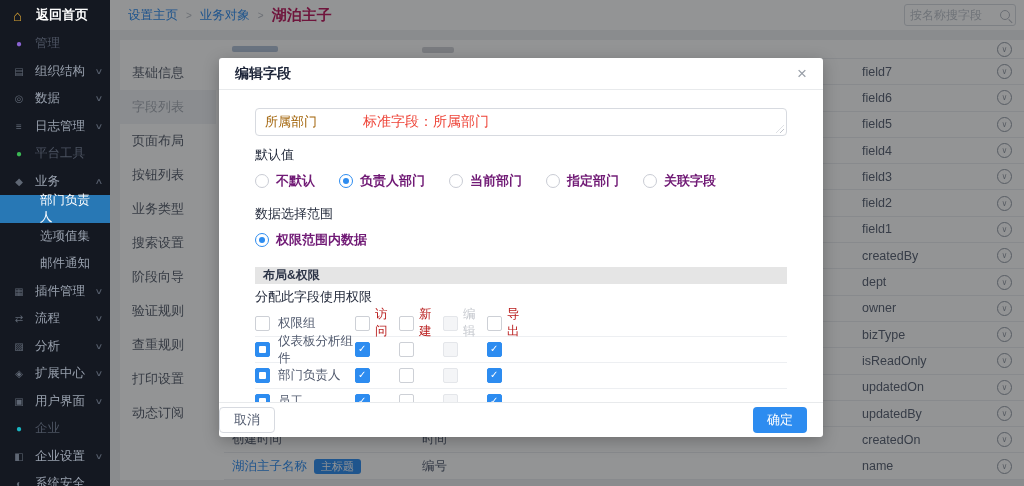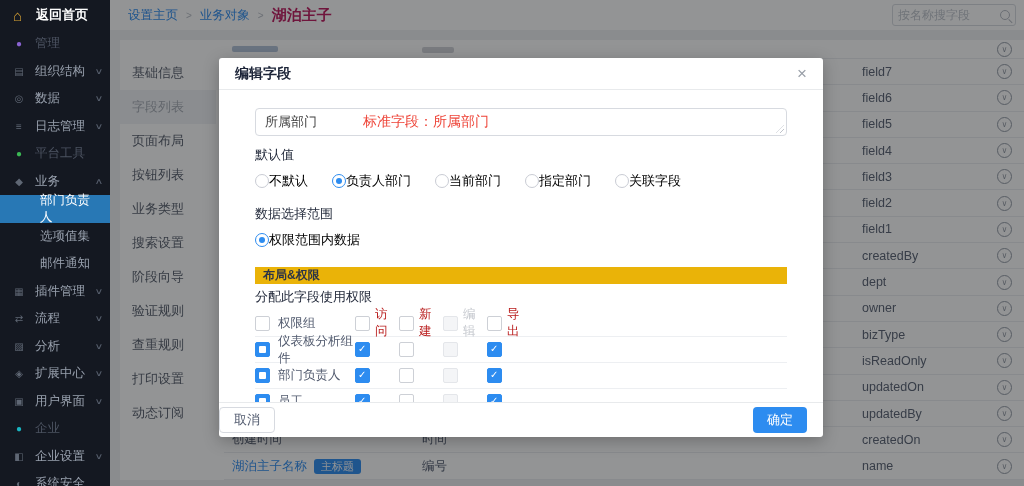--- a/index.html
+++ b/index.html
@@ -23,7 +23,7 @@
   .bc-link { color:#2d8cf0; font-size:12.5px; cursor:pointer; }
   .bc-sep { color:#b8bdc6; font-size:10px; }
   .bc-current { color:#be185d; font-size:15px; font-weight:bold; }
-  #search-box { margin-left:auto; width:124px; height:22px; border:1px solid #d7dae0; border-radius:3px; background:#fff; display:flex; align-items:center; padding:0 5px; }
+  #search-box { margin-left:auto; width:112px; height:22px; border:1px solid #d7dae0; border-radius:3px; background:#fff; display:flex; align-items:center; padding:0 5px; }
   #search-box input { border:none; outline:none; flex:1; min-width:0; font-size:12px; color:#333; background:transparent; }
   #search-box input::placeholder { color:#bfc4cc; }
   .search-glyph { width:10px; height:10px; border:1.4px solid #b6bbc4; border-radius:50%; position:relative; flex:none; }

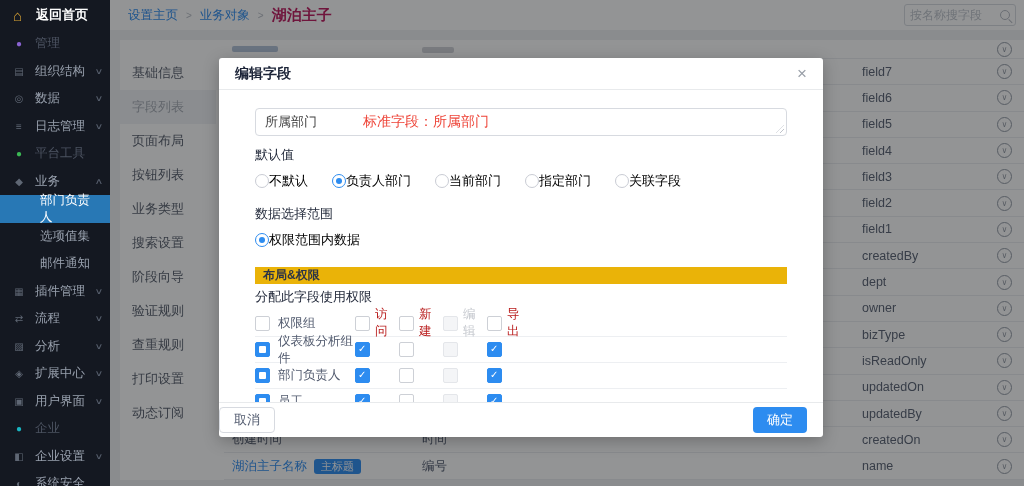--- a/index.html
+++ b/index.html
@@ -58,7 +58,7 @@
   #modal-close { margin-left:auto; color:#999fa8; font-size:17px; cursor:pointer; line-height:1; }
   #modal-body { height:312px; overflow:hidden; padding:18px 36px 0 36px; }
   #field-input { border:1px solid #d7dae0; border-radius:4px; height:28px; display:flex; align-items:center; padding:0 9px; position:relative; background:#fff; }
-  .f-value { font-size:13px; color:#404040; }
+  .f-value { font-size:13px; color:#a16207; }
   .f-annotation { color:#ee4438; font-size:14px; margin-left:46px; }
   .resize-handle { position:absolute; right:2px; bottom:2px; width:8px; height:8px;
      background:repeating-linear-gradient(135deg, transparent 0 2px, #c0c4cb 2px 3px); clip-path:polygon(100% 0,100% 100%,0 100%); }

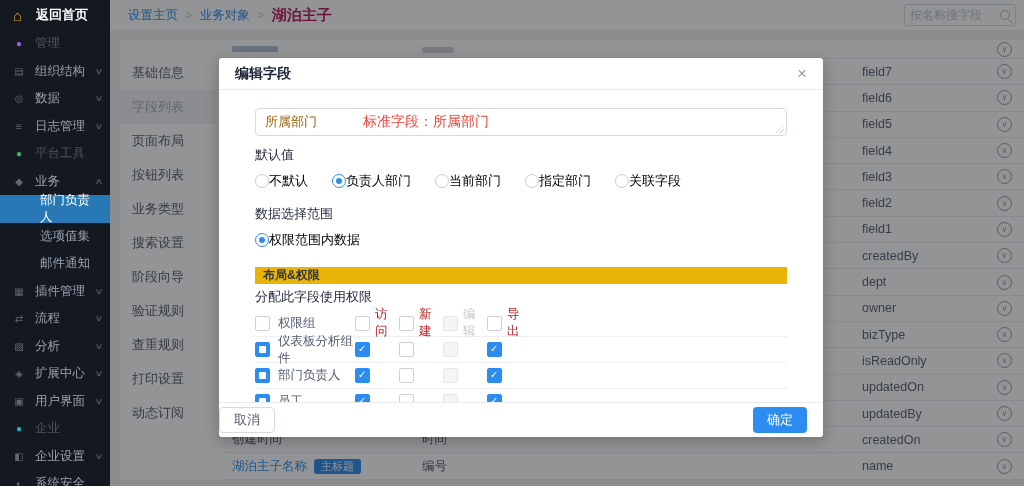--- a/index.html
+++ b/index.html
@@ -65,7 +65,7 @@
   .m-label { font-size:13px; color:#252c3d; margin-top:10px; }
   .m-label.mt { margin-top:15px; }
   .radio-row { display:flex; align-items:center; gap:24px; margin-top:8px; }
-  .r-item { display:flex; align-items:center; font-size:13px; color:#000000; cursor:pointer; }
+  .r-item { display:flex; align-items:center; gap:7px; font-size:13px; color:#701a75; cursor:pointer;font-weight:bold; }
   .radio { width:14px; height:14px; border:1px solid #c9ccd4; border-radius:50%; background:#fff; position:relative; flex:none; }
   .radio.on { border-color:#2d8cf0; }
   .radio.on::after { content:""; position:absolute; left:3px; top:3px; width:6px; height:6px; border-radius:50%; background:#2d8cf0; }

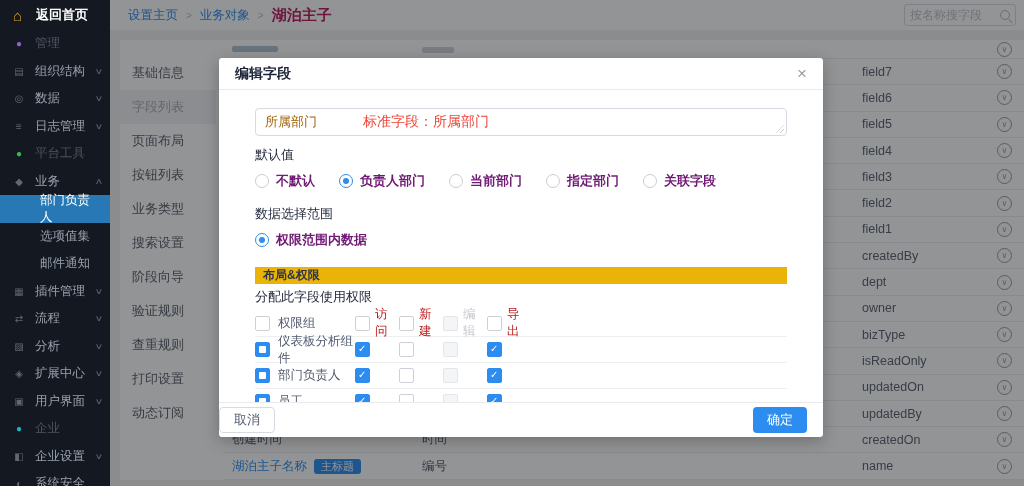--- a/index.html
+++ b/index.html
@@ -69,7 +69,7 @@
   .radio { width:14px; height:14px; border:1px solid #c9ccd4; border-radius:50%; background:#fff; position:relative; flex:none; }
   .radio.on { border-color:#2d8cf0; }
   .radio.on::after { content:""; position:absolute; left:3px; top:3px; width:6px; height:6px; border-radius:50%; background:#2d8cf0; }
-  #section-bar { background:#eab308; font-size:12px; font-weight:bold; color:#2c3447; padding:3px 8px; margin-top:18px; height:17px; line-height:11px; }
+  #section-bar { background:#e5e5e5; font-size:12px; font-weight:bold; color:#2c3447; padding:3px 8px; margin-top:18px; height:17px; line-height:11px; }
   #perm-subtitle { font-size:13px; color:#252c3d; margin-top:4px; }
   #perm-table { margin-top:4px; }
   .p-row { display:flex; align-items:center; height:26px; }

